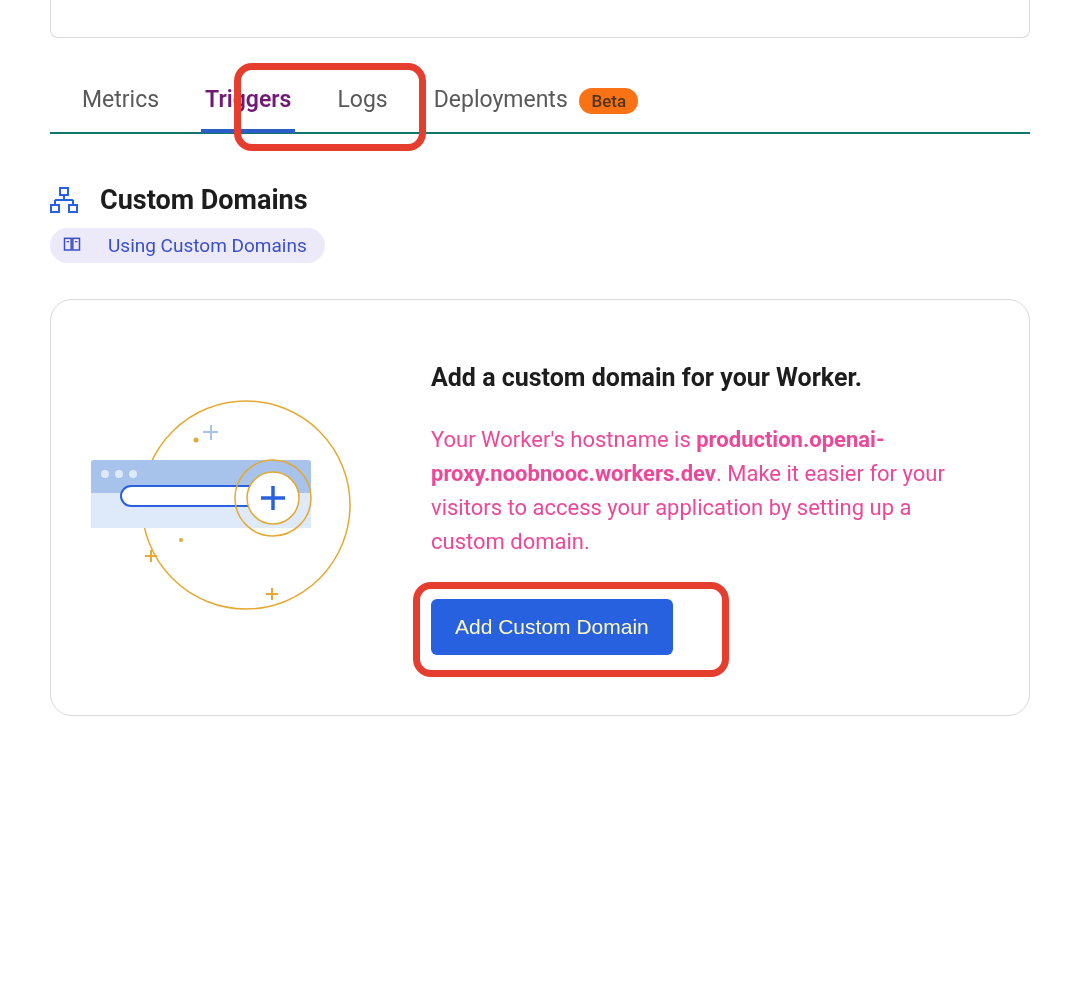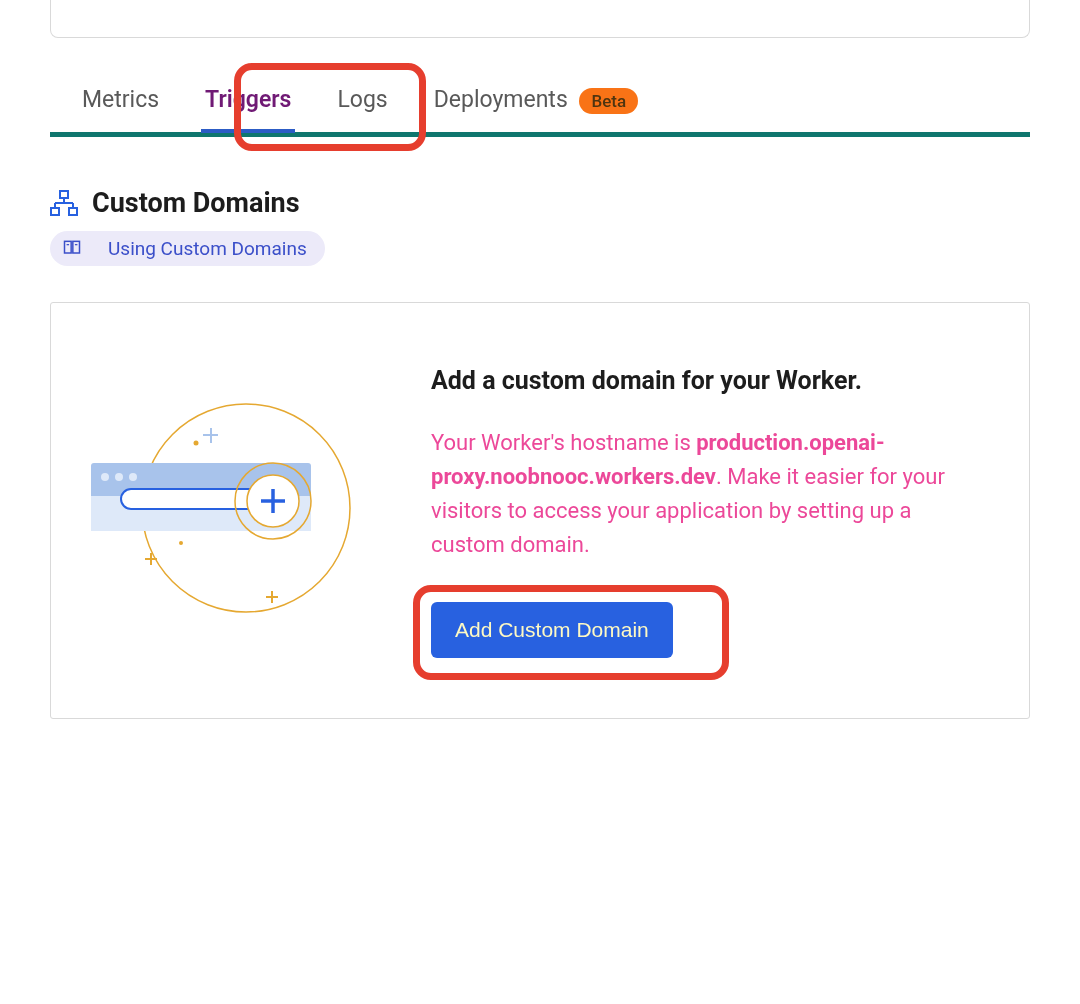--- a/index.html
+++ b/index.html
@@ -25,7 +25,7 @@
     }
     .tabs-container {
       margin: 0 50px;
-      border-bottom: 5px solid #0f766e;
+      border-bottom: 2px solid #0f766e;
       display: flex;
       gap: 38px;
       padding-left: 28px;

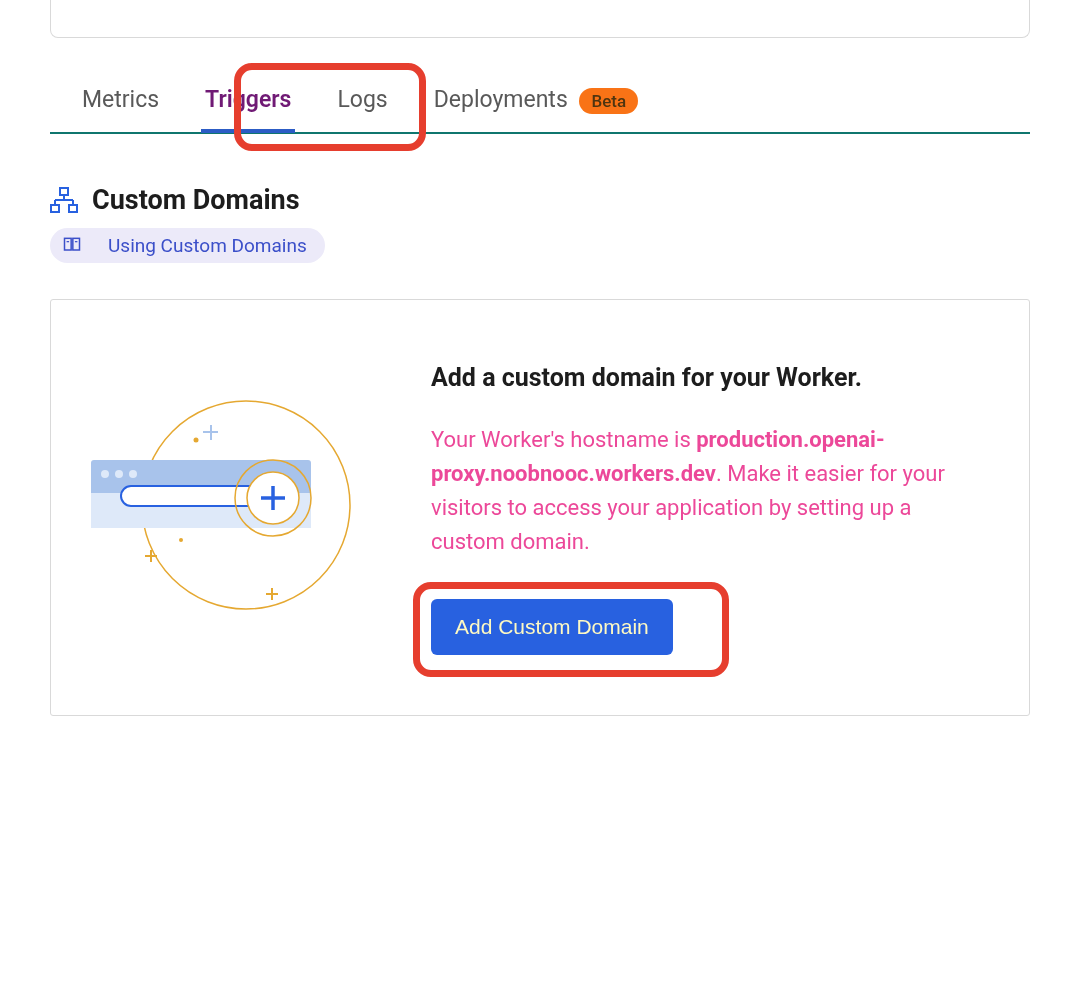--- a/index.html
+++ b/index.html
@@ -87,6 +87,7 @@
       font-size: 27px;
       font-weight: 700;
       color: #1d1d1d;
+      margin-left: 8px;
     }
     .network-icon {
       width: 28px;

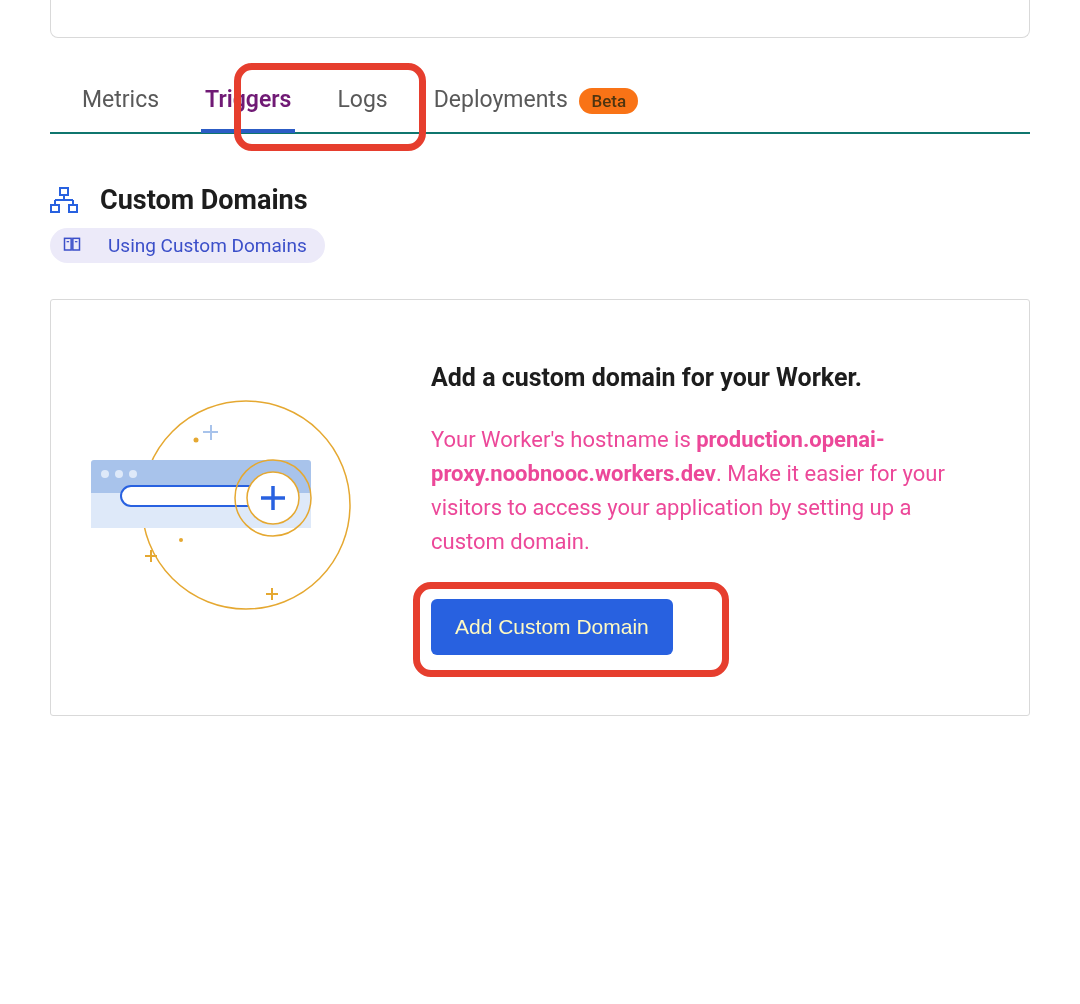--- a/index.html
+++ b/index.html
@@ -117,7 +117,7 @@
     .card {
       margin-top: 36px;
       border: 1px solid #d9d9d9;
-      border-radius: 3px;
+      border-radius: 22px;
       padding: 60px 50px 60px 40px;
       display: flex;
       gap: 50px;

